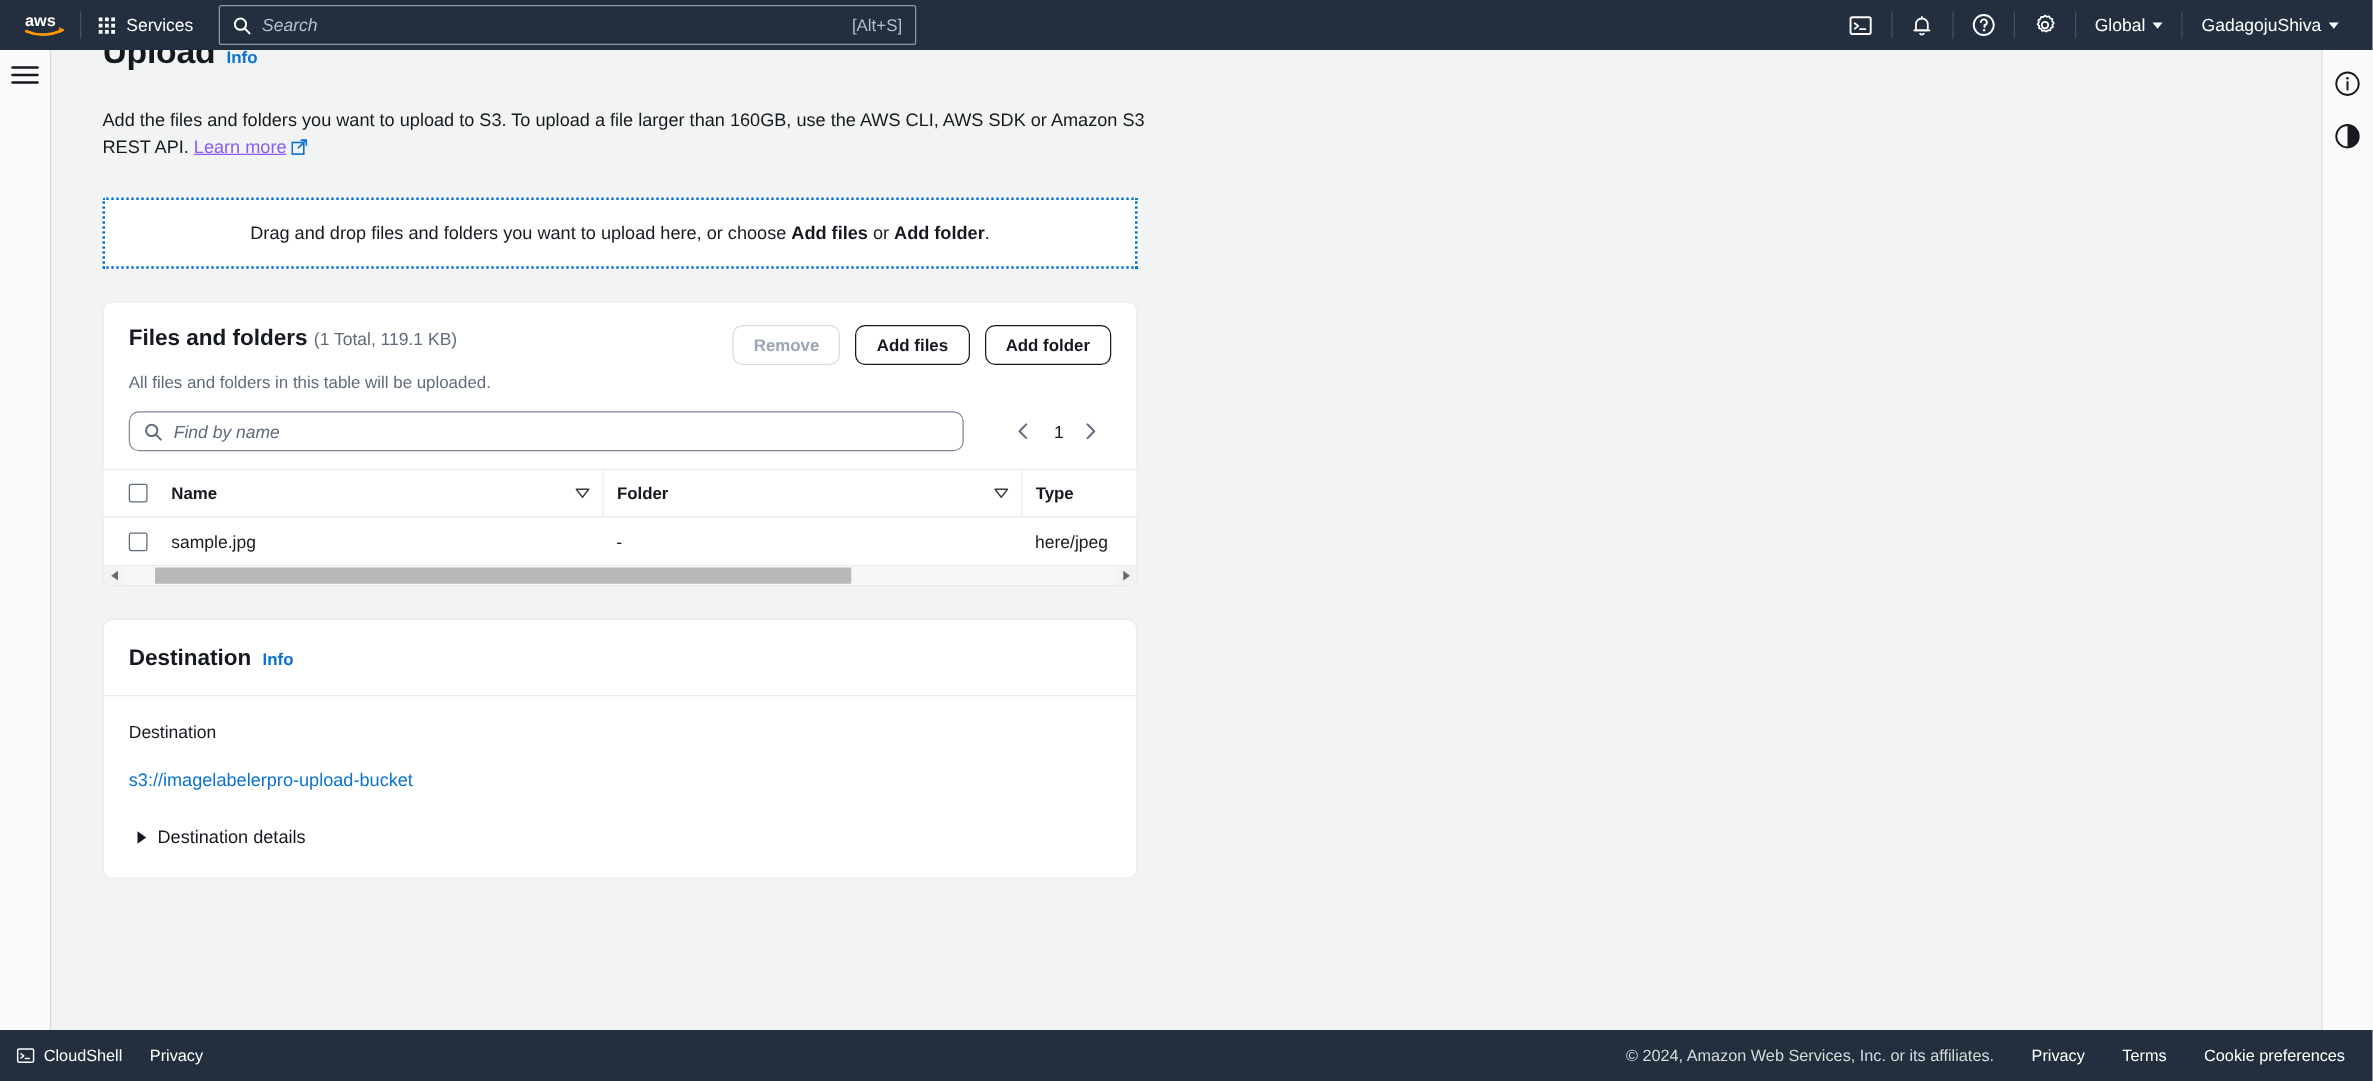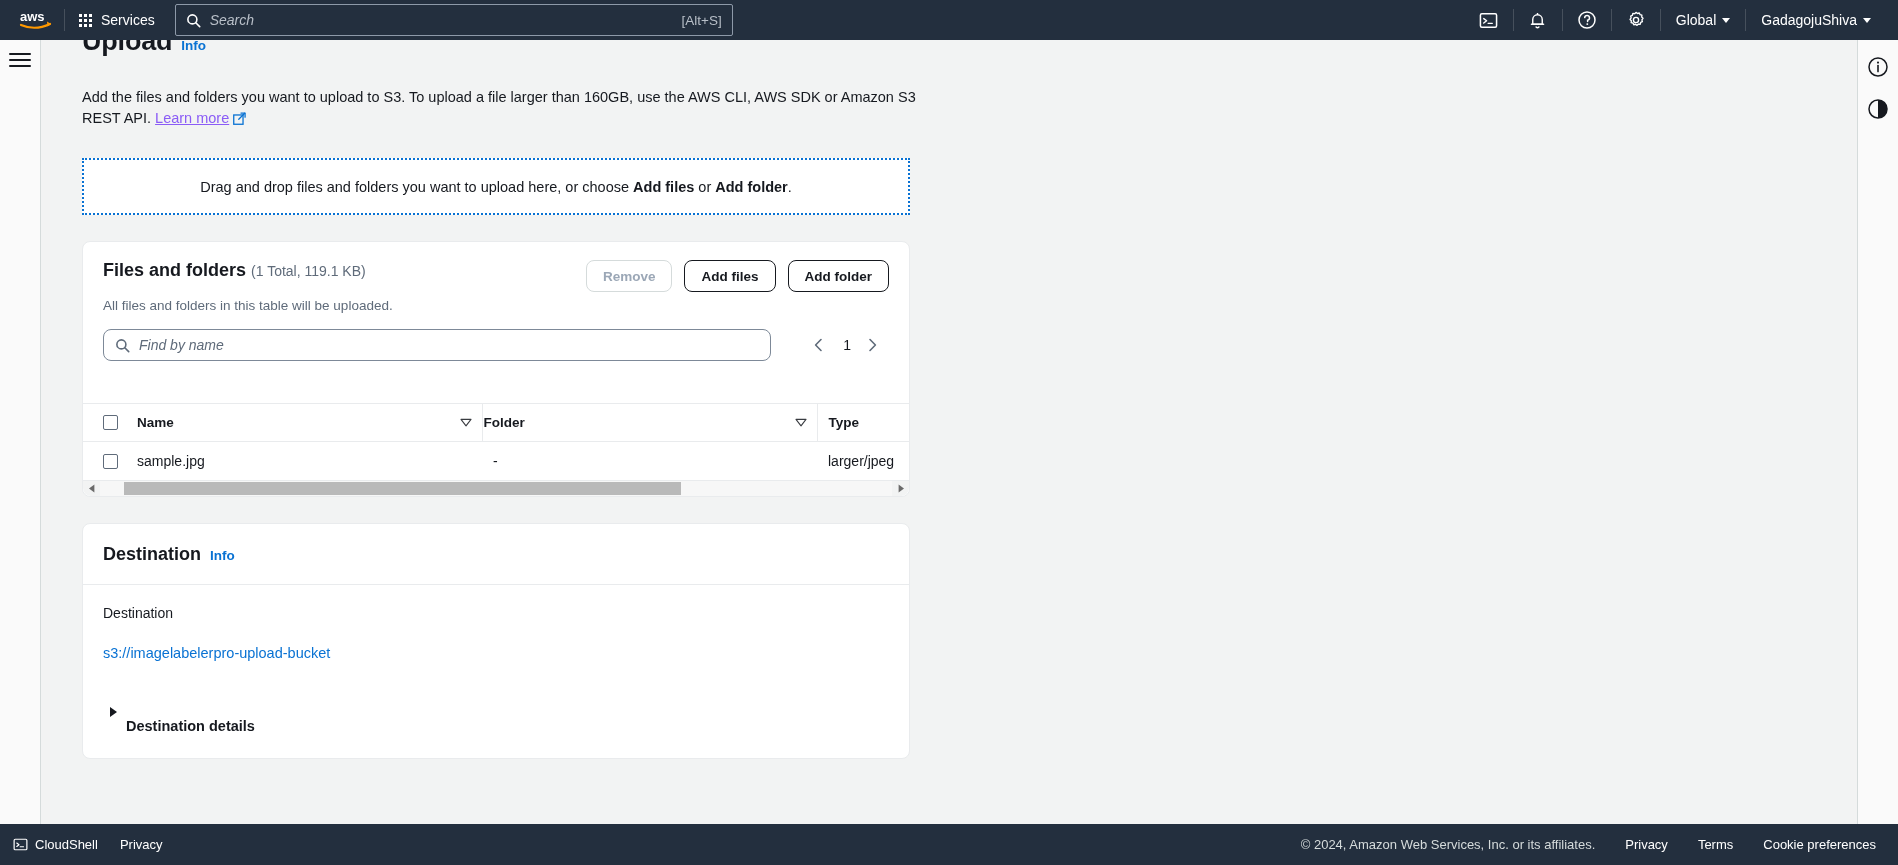--- a/index.html
+++ b/index.html
@@ -111,7 +111,7 @@
   .pg-arrow { width: 14px; height: 14px; cursor: pointer; display:flex; align-items:center; }
   .pg-num { font-size: 14px; color: #16191f; cursor: pointer; }
 
-  table.files { width: 100%; border-collapse: collapse; table-layout: fixed; margin-top: 28px; }
+  table.files { width: 100%; border-collapse: collapse; table-layout: fixed; }
   table.files thead th {
     font-size: 13.5px; font-weight: 700; color: #16191f; text-align: left;
     padding: 11px 0 11px 0; border-top: 1px solid #e9ebed; border-bottom: 1px solid #e9ebed;

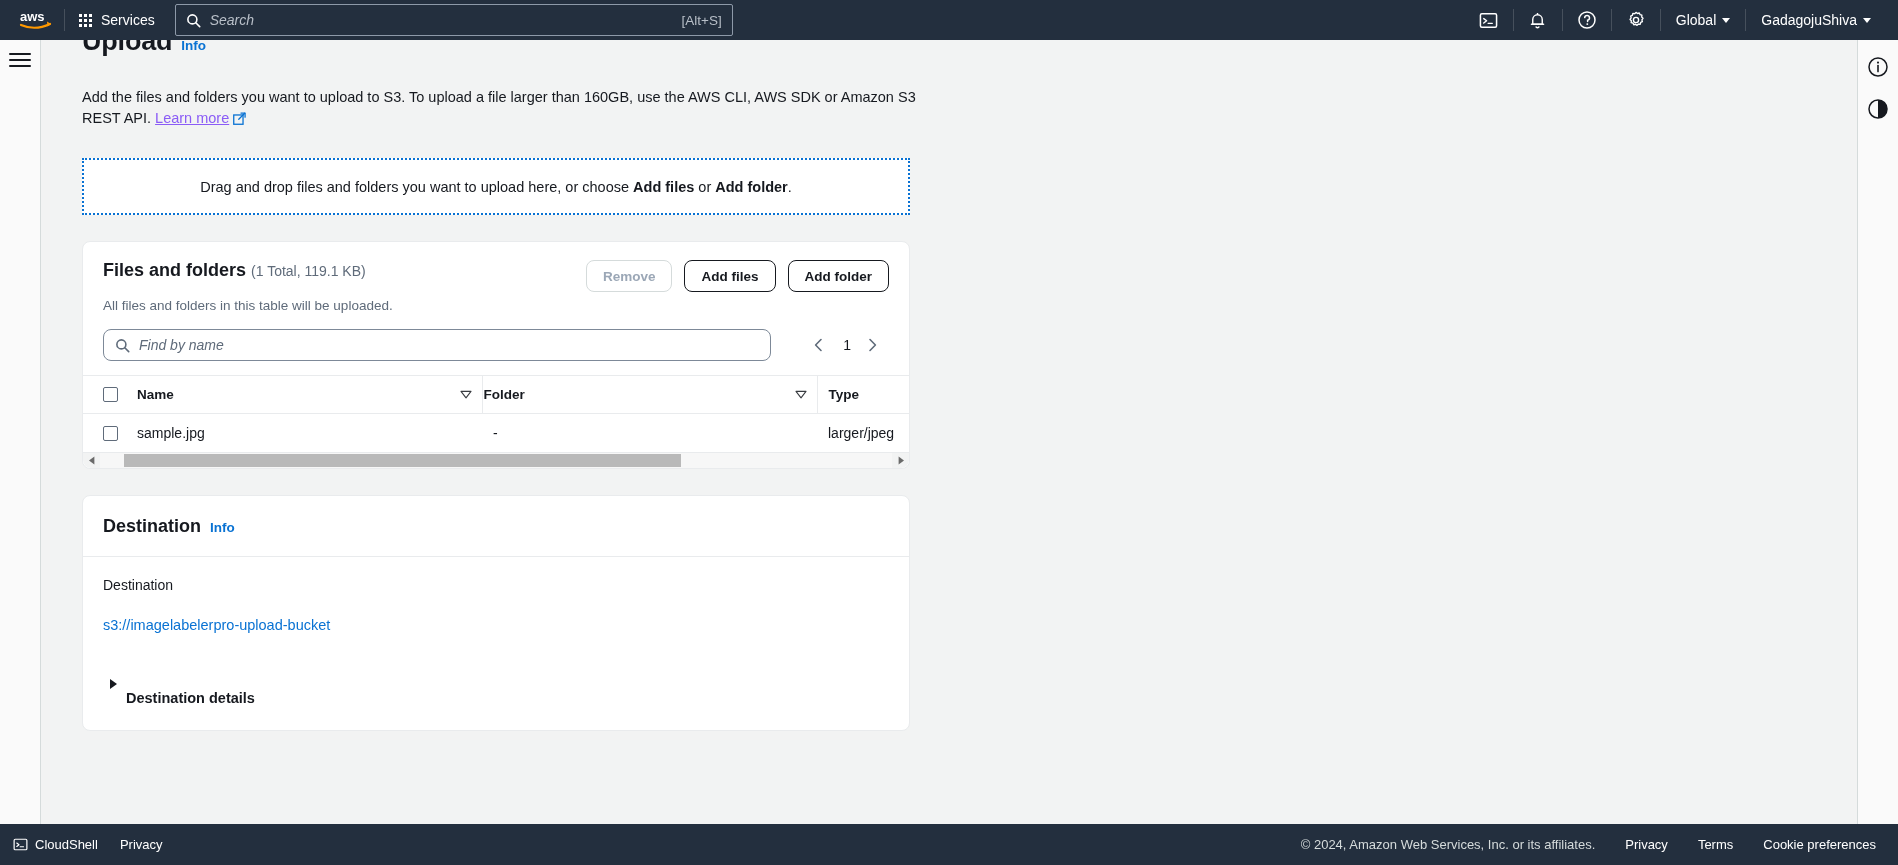--- a/index.html
+++ b/index.html
@@ -345,7 +345,7 @@
             </th>
             <th class="col-div">
               <span class="th-inner">
-                <span style="padding-left:1px">Folder</span>
+                <span style="padding-left:11px">Folder</span>
                 <span class="sort-caret">
                   <svg width="12" height="9" viewBox="0 0 12 9">
                       <path d="M1 1.4 H11 L6 7.8 Z" stroke="#16191f" stroke-width="1.1" fill="none" stroke-linejoin="round"></path>

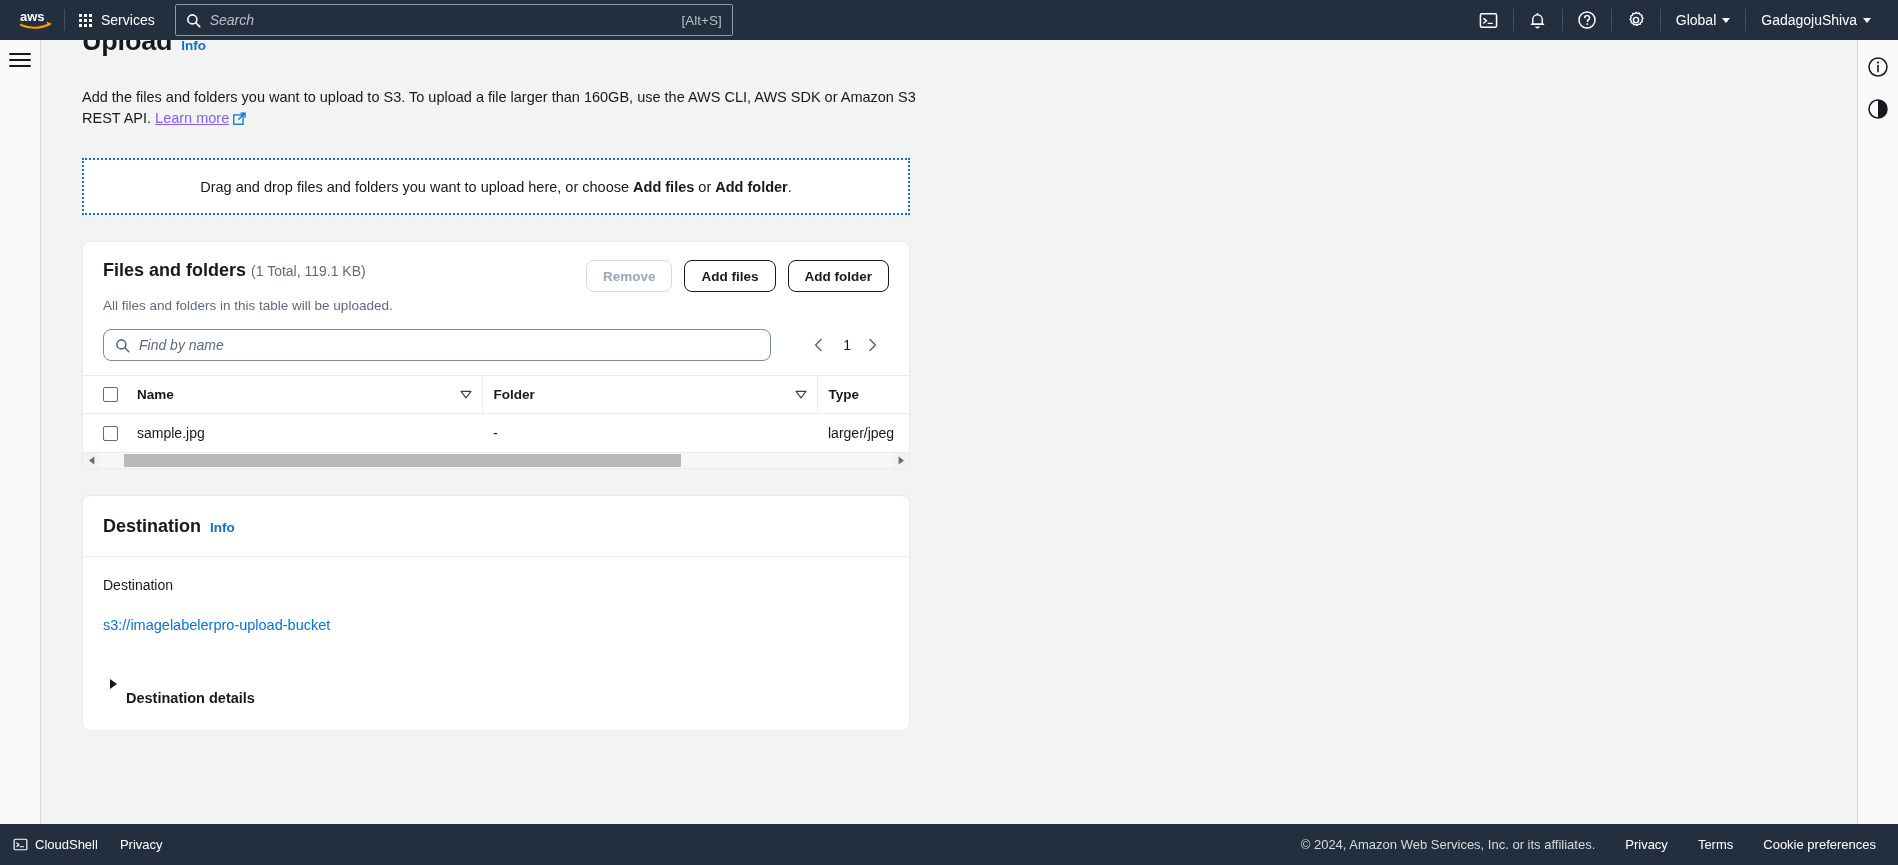--- a/index.html
+++ b/index.html
@@ -367,7 +367,7 @@
             </td>
             <td>sample.jpg</td>
             <td style="padding-left:11px">-</td>
-            <td style="padding-left:11px">larger/jpeg</td>
+            <td style="padding-left:11px">here/jpeg</td>
           </tr>
         </tbody>
       </table>

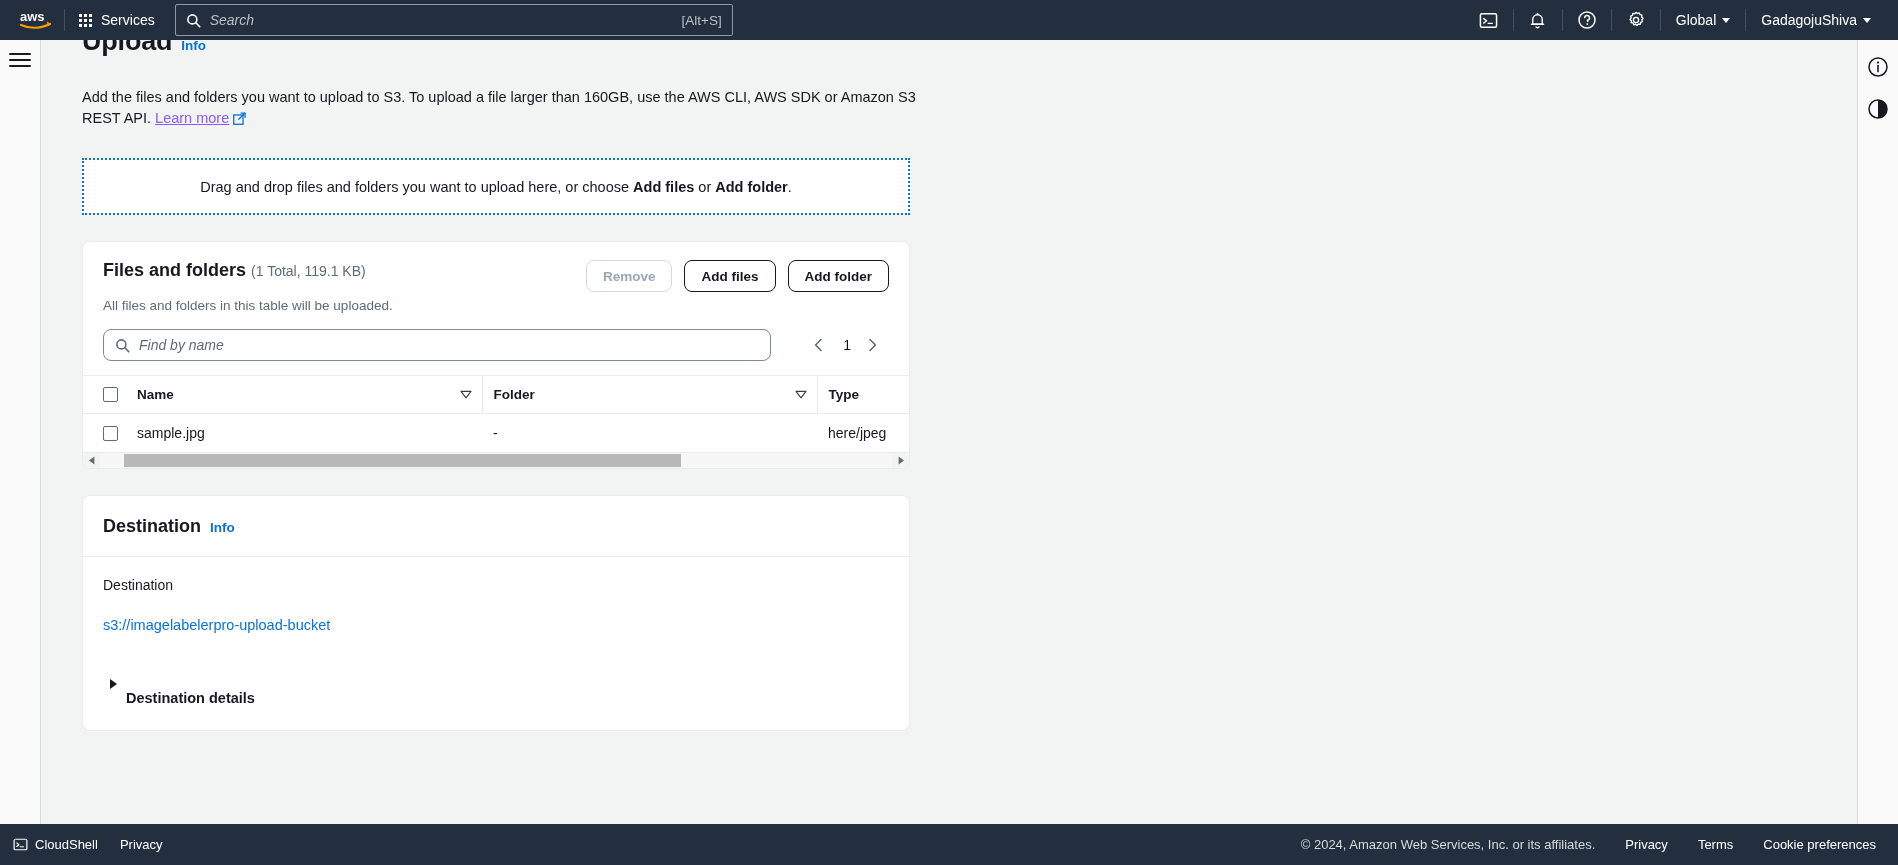--- a/index.html
+++ b/index.html
@@ -146,7 +146,7 @@
   .expander { margin-top: 28px; display: flex; align-items: center; gap: 9px; cursor: pointer; padding-left: 7px; }
   .tri { width: 0; height: 0; border-top: 5px solid transparent;
     border-bottom: 5px solid transparent; border-left: 7.5px solid #16191f; }
-  .exp-title { font-size: 14.5px; font-weight: 700; color: #16191f; margin-top: 28px; }
+  .exp-title { font-size: 14.5px; font-weight: 400; color: #16191f; }
   .exp-sub { font-size: 14px; color: #16191f; margin: 9px 0 0 23px; }
 
   

